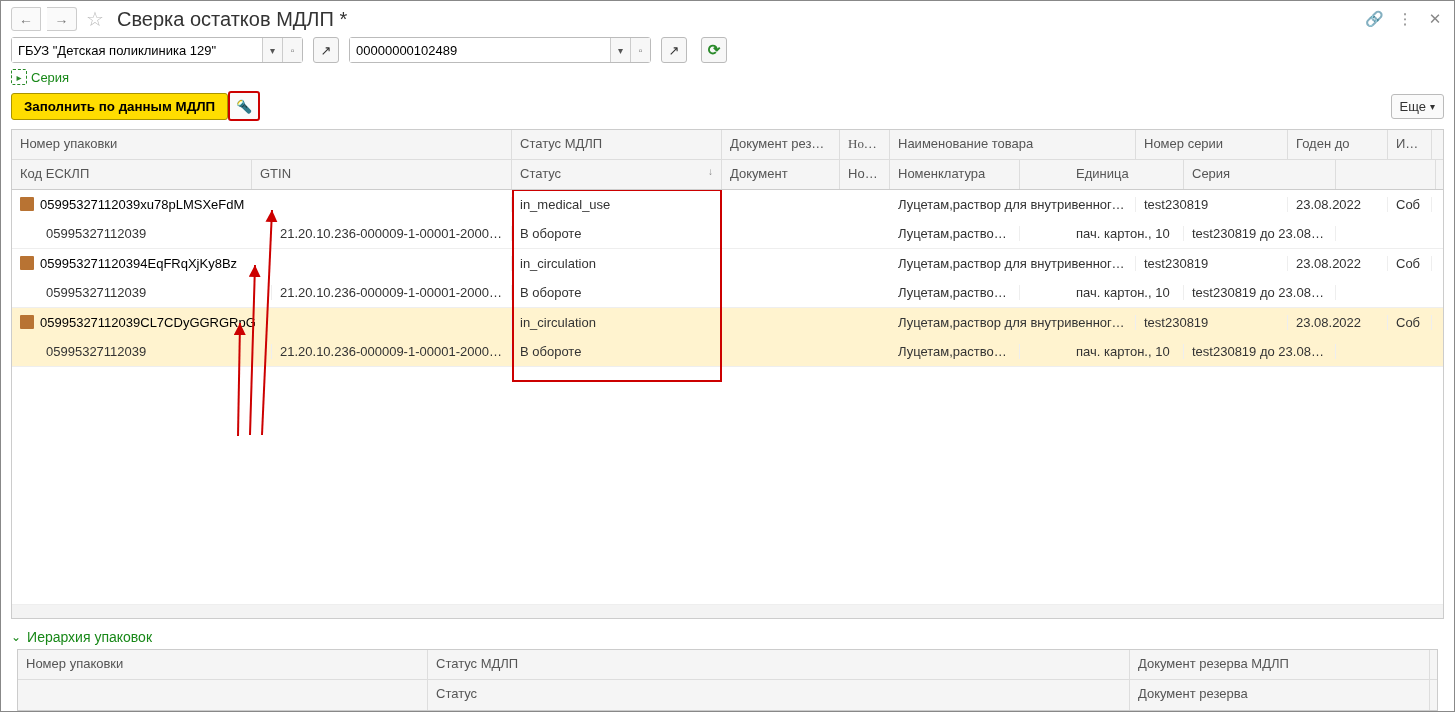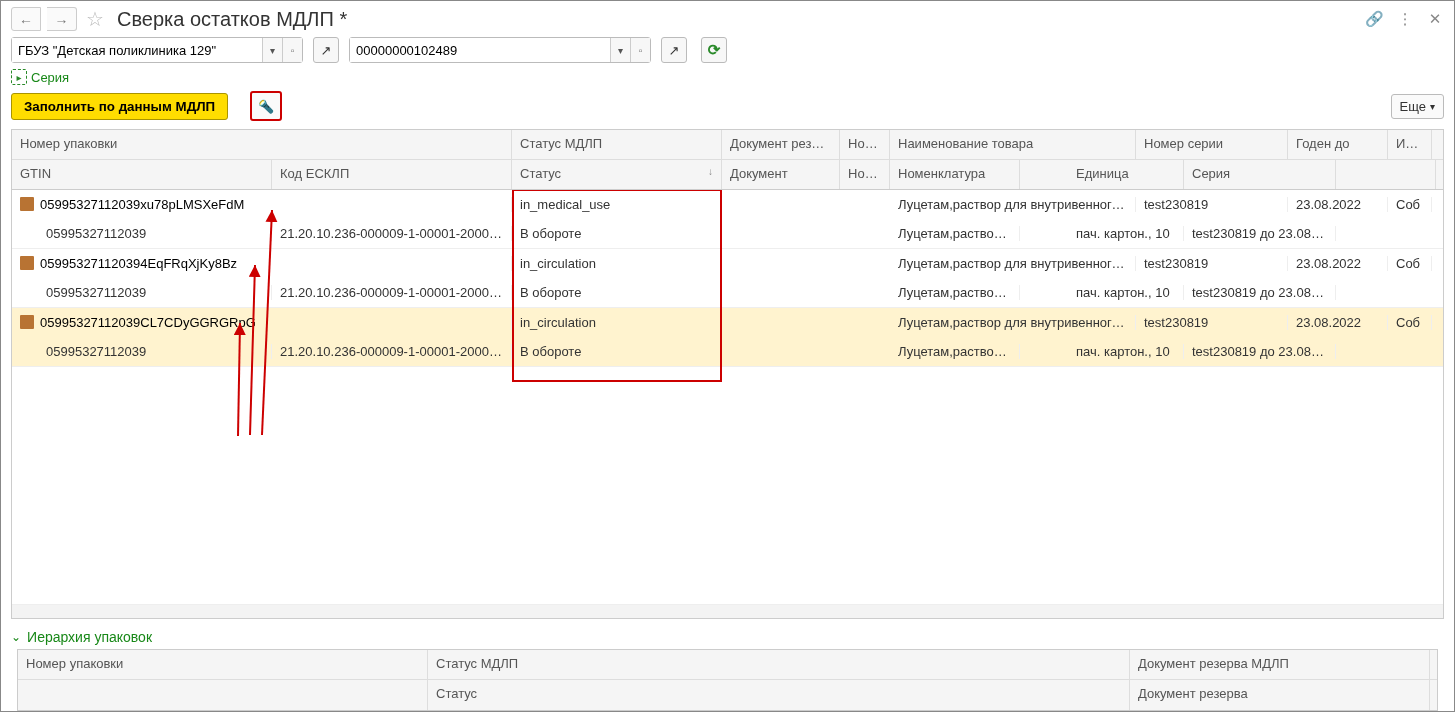--- a/index.html
+++ b/index.html
@@ -92,7 +92,7 @@
   .filter-toggle span.lbl { color:#188818; }
   
   .action-bar {
-    display:flex; align-items:center; gap:22px;
+    display:flex; align-items:center; gap:0;
     padding: 0 10px 8px 10px;
   }
   .fill-btn {

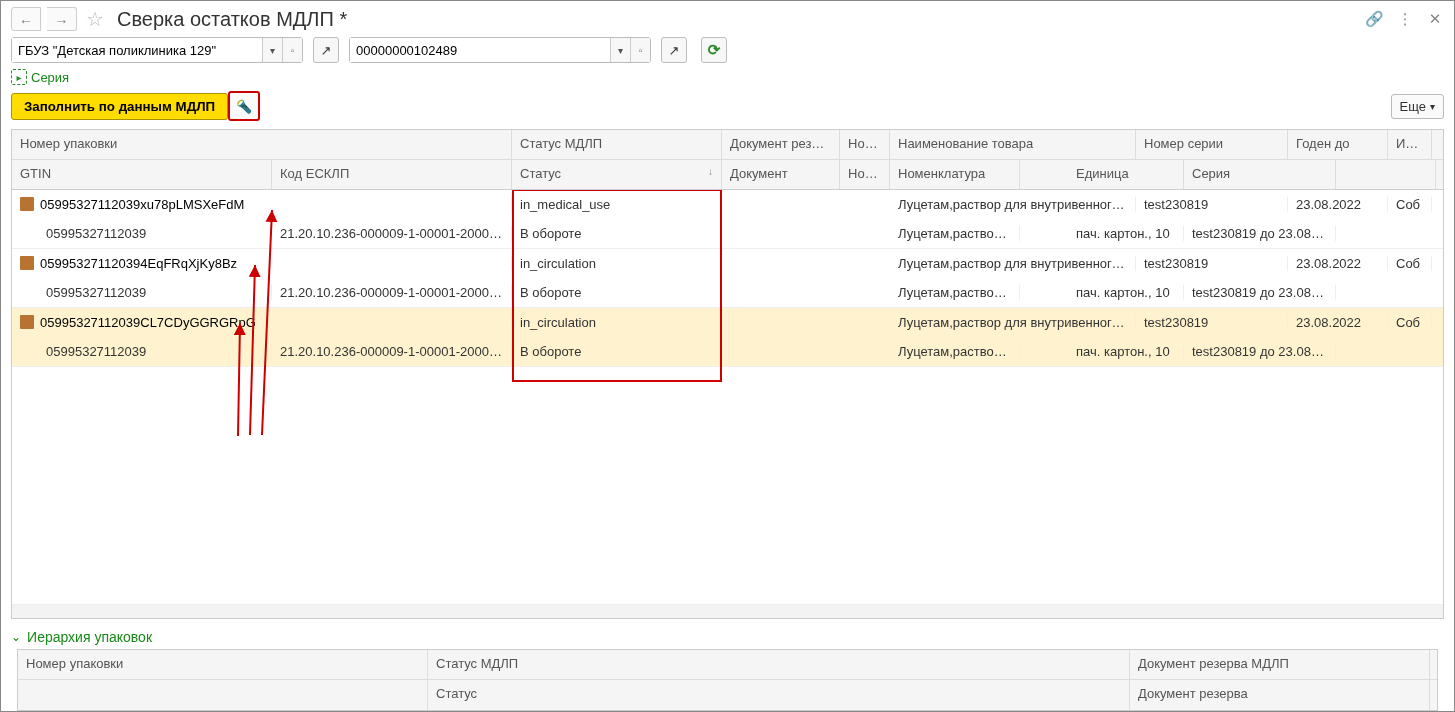--- a/index.html
+++ b/index.html
@@ -143,7 +143,7 @@
   .col-pack{width:500px;} 
   .col-status{width:210px;}
   .col-dres{width:118px;}
-  .col-nom{width:50px;}
+  .col-nom{width:50px;font-family:Liberation Serif, serif;}
   .col-name{width:246px;}
   .col-ser{width:152px;}
   .col-exp{width:100px;}

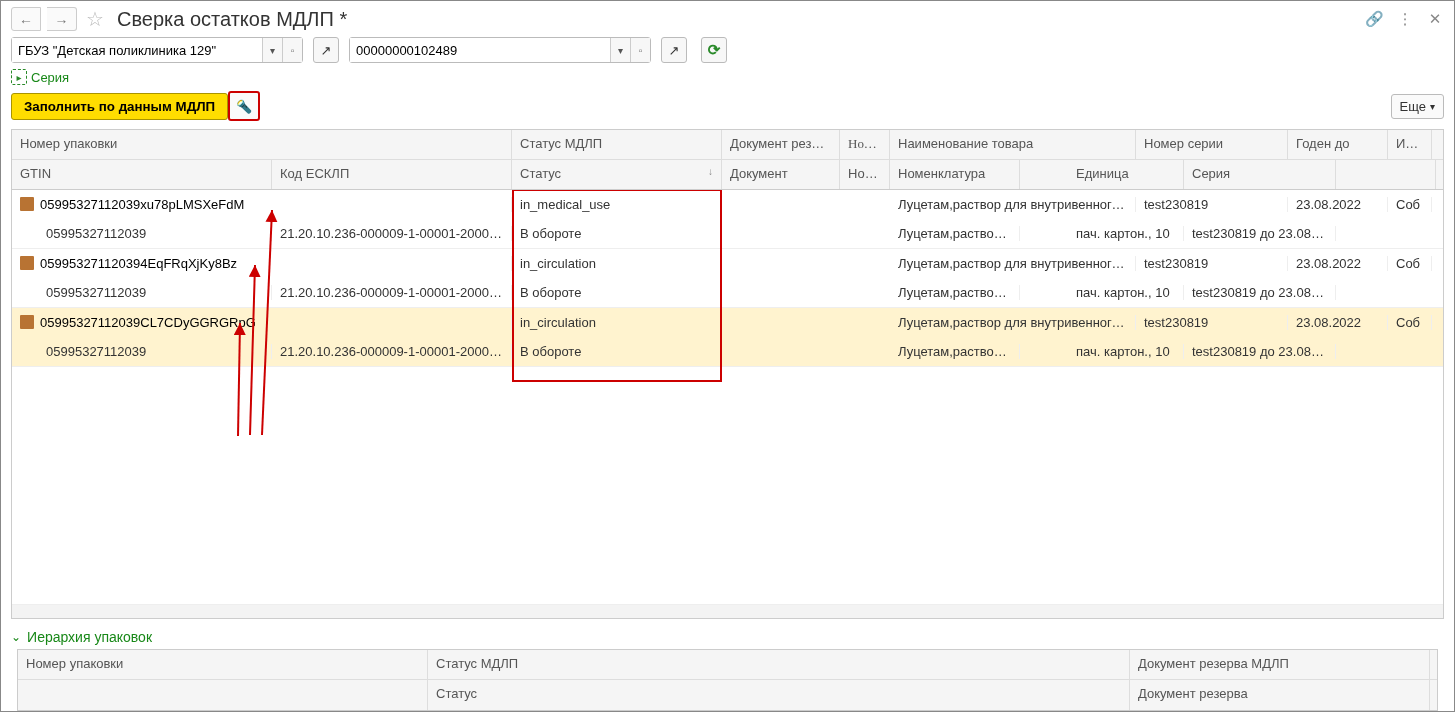--- a/index.html
+++ b/index.html
@@ -274,8 +274,8 @@
       <div class="th col-fin">Ист фин</div>
     </div>
     <div class="thead-row second">
+      <div class="th col-esklp">Код ЕСКЛП</div>
       <div class="th col-gtin">GTIN</div>
-      <div class="th col-esklp">Код ЕСКЛП</div>
       <div class="th col-status2" style="display:flex;justify-content:space-between;">
         <span>Статус</span>
         <span style="font-size:10px;color:#888;">↓</span>

